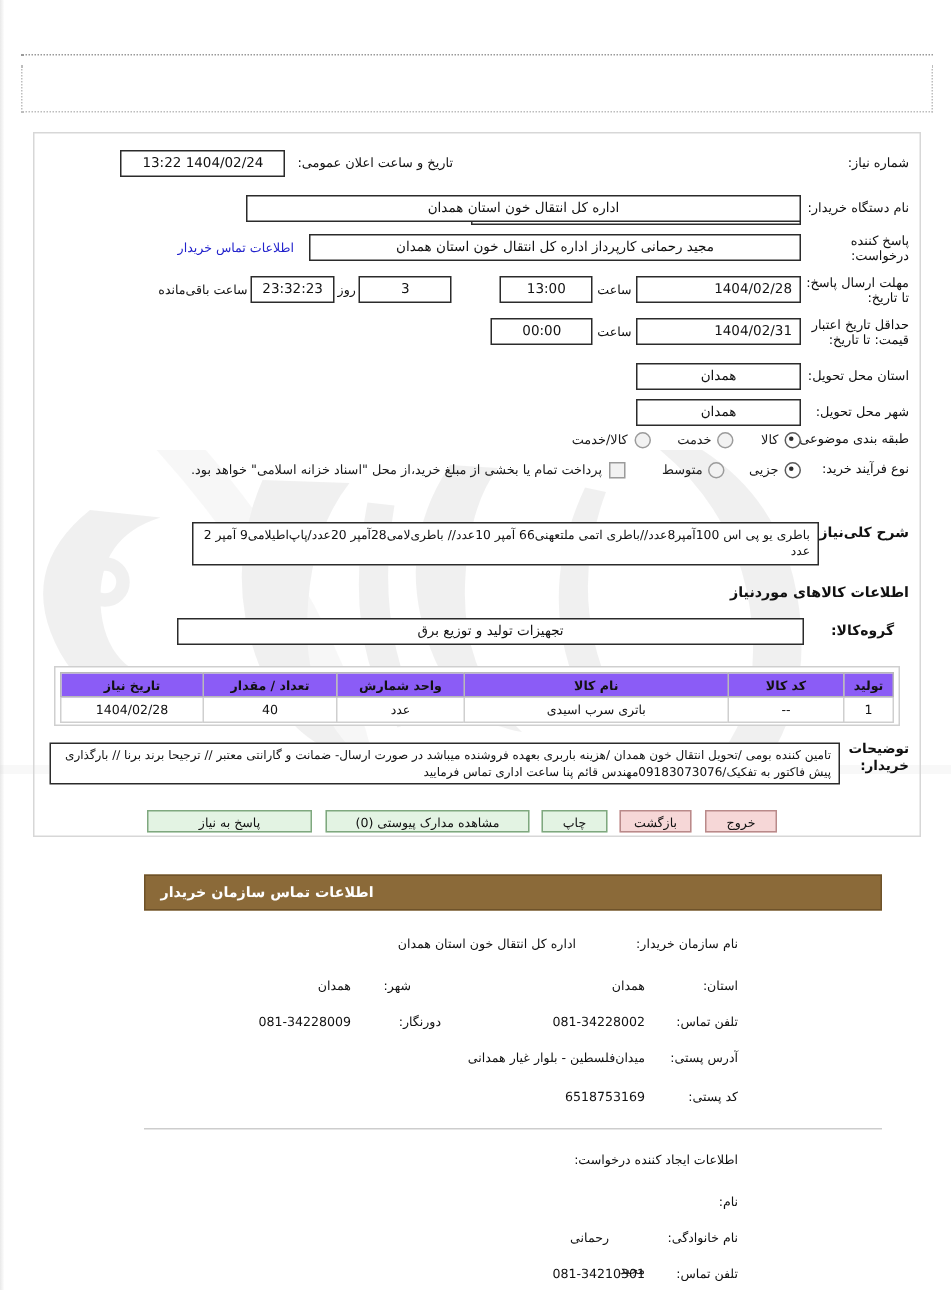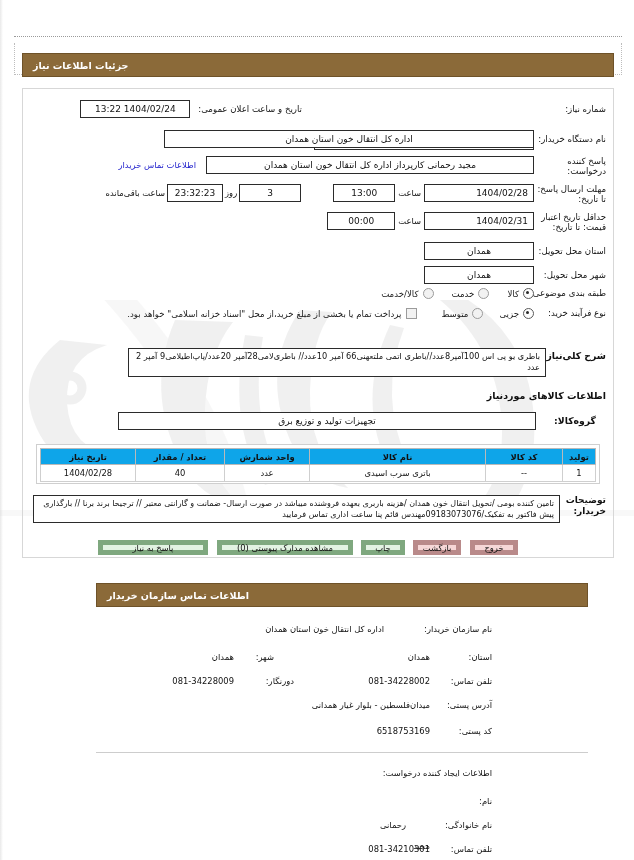--- a/index.html
+++ b/index.html
@@ -267,9 +267,6 @@
   <div class="dotted-box"></div>
 
   <div class="bar-shadow" style="left:25px; top:56px; width:592px; height:24px;"></div>
-  <div class="bar" style="left:22px; top:53px; width:592px; height:24px;">
-    <span>جزئیات اطلاعات نیاز</span>
-  </div>
 
   <div class="card" style="top:88px; height:470px;"></div>
 

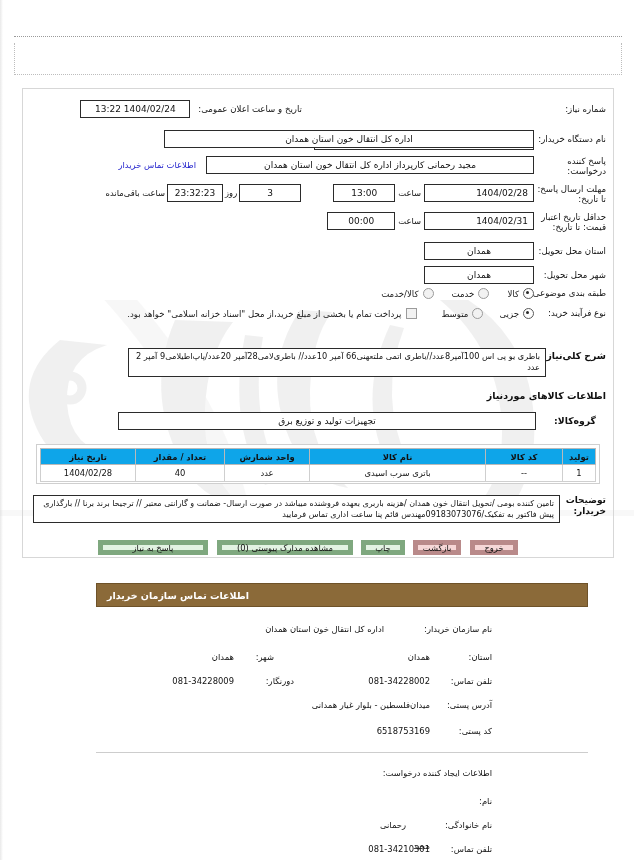--- a/index.html
+++ b/index.html
@@ -184,7 +184,7 @@
     font-size: 8.4px;
   }
   table.goods th {
-    background: #0ea5e9;
+    background: #8b5cf6;
     border: 1px solid #b9b9b9;
     color: #111;
     font-weight: bold;

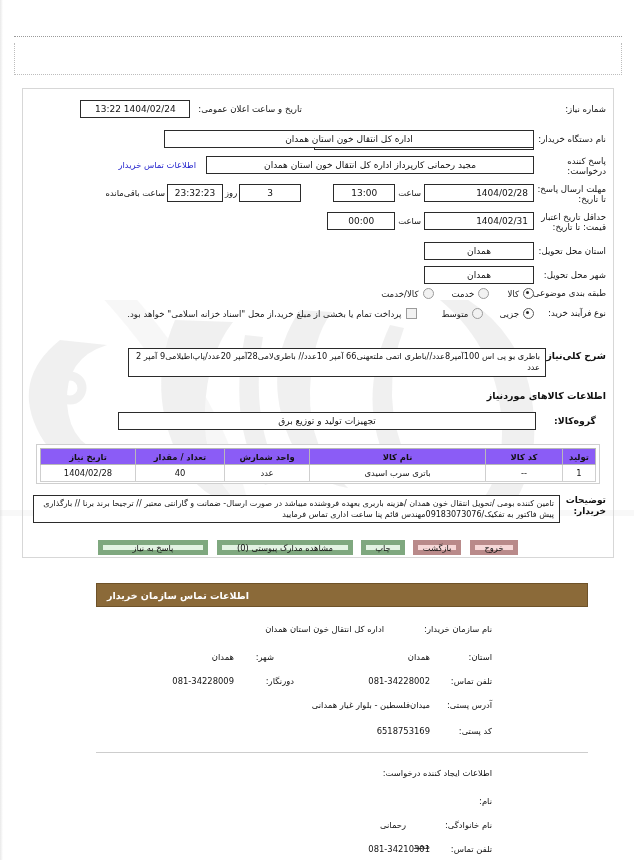--- a/index.html
+++ b/index.html
@@ -211,7 +211,7 @@
   
   .btn {
     position: absolute;
-    border: 5px solid #ec4899;
+    border: 1px solid #ec4899;
     box-sizing: border-box;
     font-size: 8.4px;
     color: #111;

